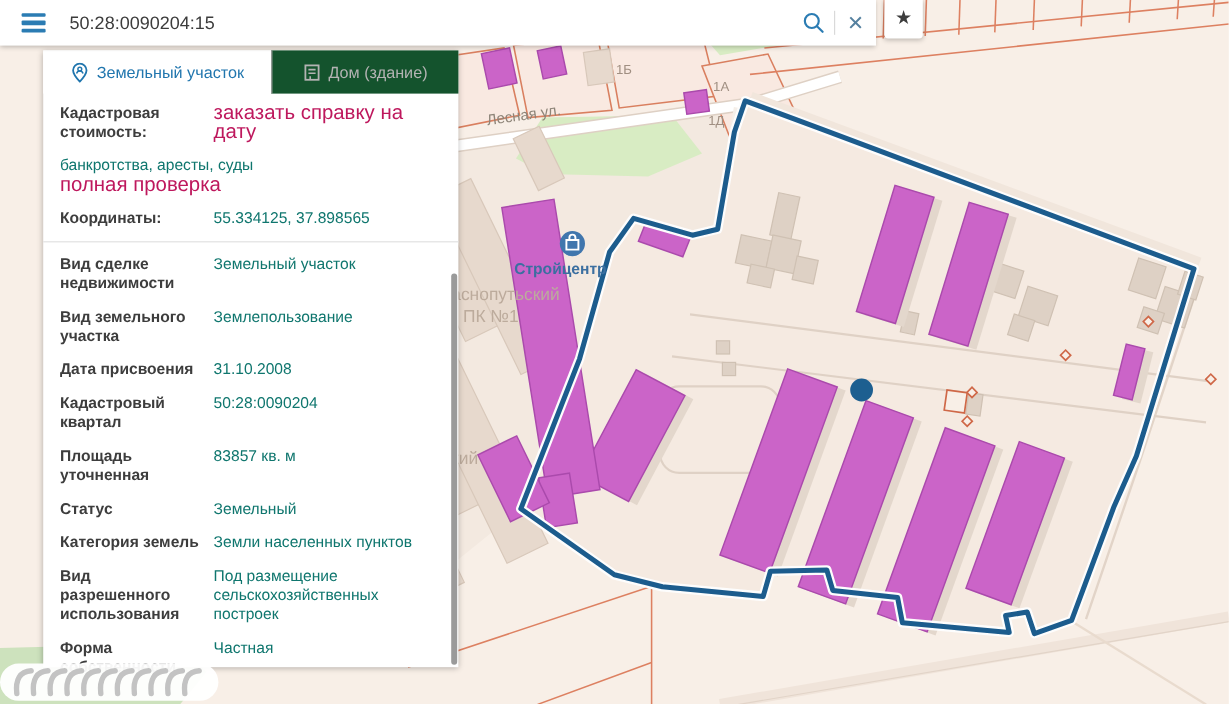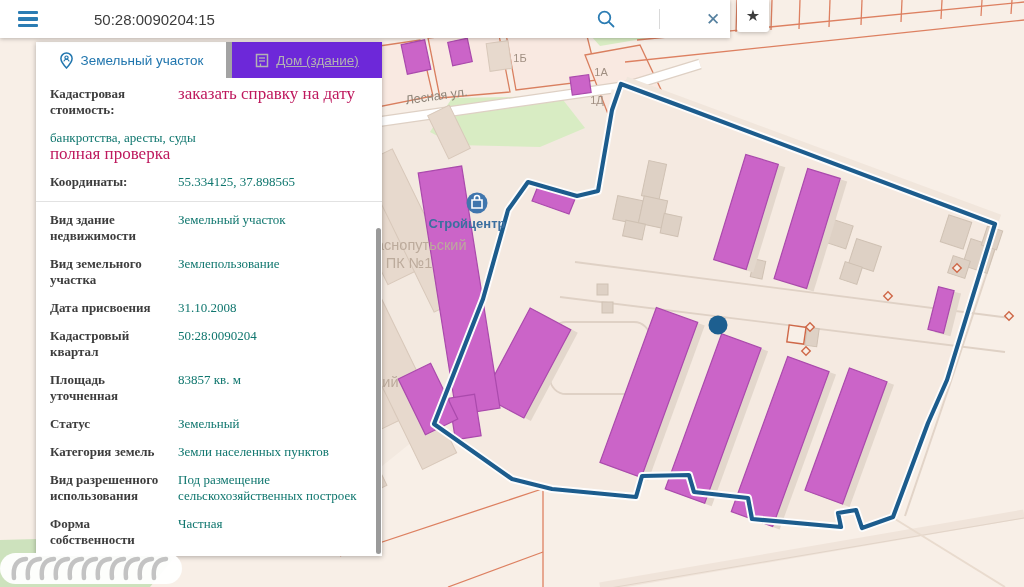--- a/index.html
+++ b/index.html
@@ -11,7 +11,7 @@
 
   
   .topbar { position:absolute; left:0; top:0; width:730px; height:38px; background:#fff;
-            z-index:10; display:flex; align-items:center; box-shadow:0 1px 4px rgba(0,0,0,.25);gap:36px; }
+            z-index:10; display:flex; align-items:center; box-shadow:0 1px 4px rgba(0,0,0,.25); }
   .hamburger { width:56px; height:38px; display:flex; align-items:center; justify-content:center; cursor:pointer; }
   .hamburger .bars { display:flex; flex-direction:column; gap:3px; }
   .hamburger .bars span { display:block; width:20px; height:3.5px; background:#2b7cb3; border-radius:1px; }

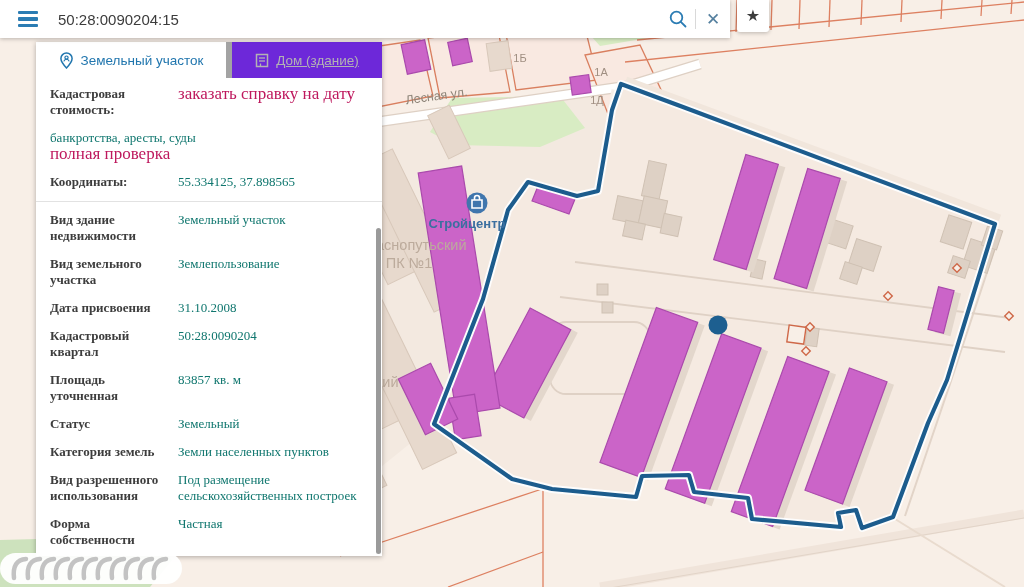--- a/index.html
+++ b/index.html
@@ -31,7 +31,7 @@
   .tabs { display:flex; height:36px; }
   .tab { display:flex; align-items:center; justify-content:center; gap:7px; font-size:13.5px; cursor:pointer; }
   .tab-active { flex:0 0 190px; background:#fff; color:#2176ae; }
-  .tab-inactive { flex:1; background:#6d28d9; color:#b3b3b3; border-left:6px solid #a3a3a3;text-decoration:underline; }
+  .tab-inactive { flex:1; background:#14532d; color:#b3b3b3; border-left:1px solid #a3a3a3; }
   .rows { padding-top:2px; }
   .info-row { display:flex; padding:6px 14px 6px 14px; gap:12px;font-family:Liberation Serif, serif; }
   .row-label { flex:0 0 116px; font-weight:bold; color:#3d3d3d; font-size:13px; line-height:16px; }

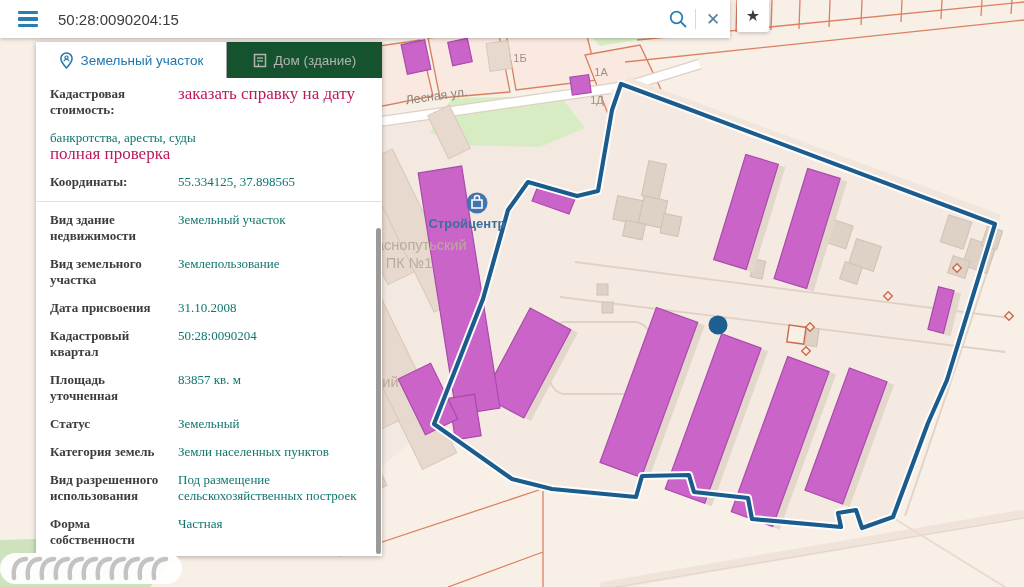--- a/index.html
+++ b/index.html
@@ -33,7 +33,7 @@
   .tab-active { flex:0 0 190px; background:#fff; color:#2176ae; }
   .tab-inactive { flex:1; background:#14532d; color:#b3b3b3; border-left:1px solid #a3a3a3; }
   .rows { padding-top:2px; }
-  .info-row { display:flex; padding:6px 14px 6px 14px; gap:12px;font-family:Liberation Serif, serif; }
+  .info-row { display:flex; padding:6px 14px 6px 14px; gap:12px; }
   .row-label { flex:0 0 116px; font-weight:bold; color:#3d3d3d; font-size:13px; line-height:16px; }
   .row-body { flex:1; }
   .row-value { font-size:13px; color:#0f766e; line-height:16px; }

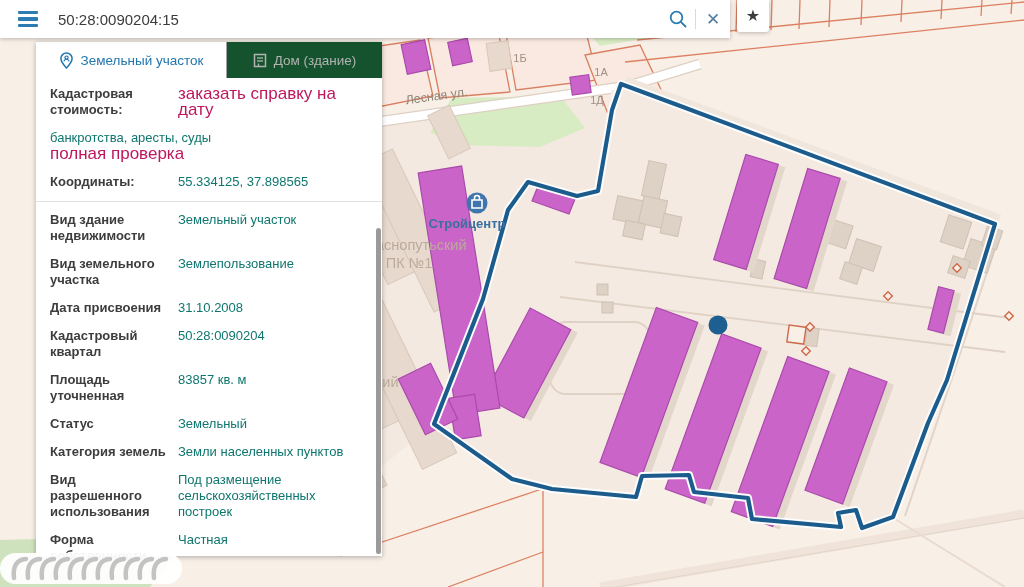--- a/index.html
+++ b/index.html
@@ -270,7 +270,7 @@
       </div>
       <div class="divider"></div>
       <div class="info-row">
-        <div class="row-label">Вид здание недвижимости</div>
+        <div class="row-label">Вид сделке недвижимости</div>
         <div class="row-body">
             <div class="row-value">Земельный участок</div>
           </div>

